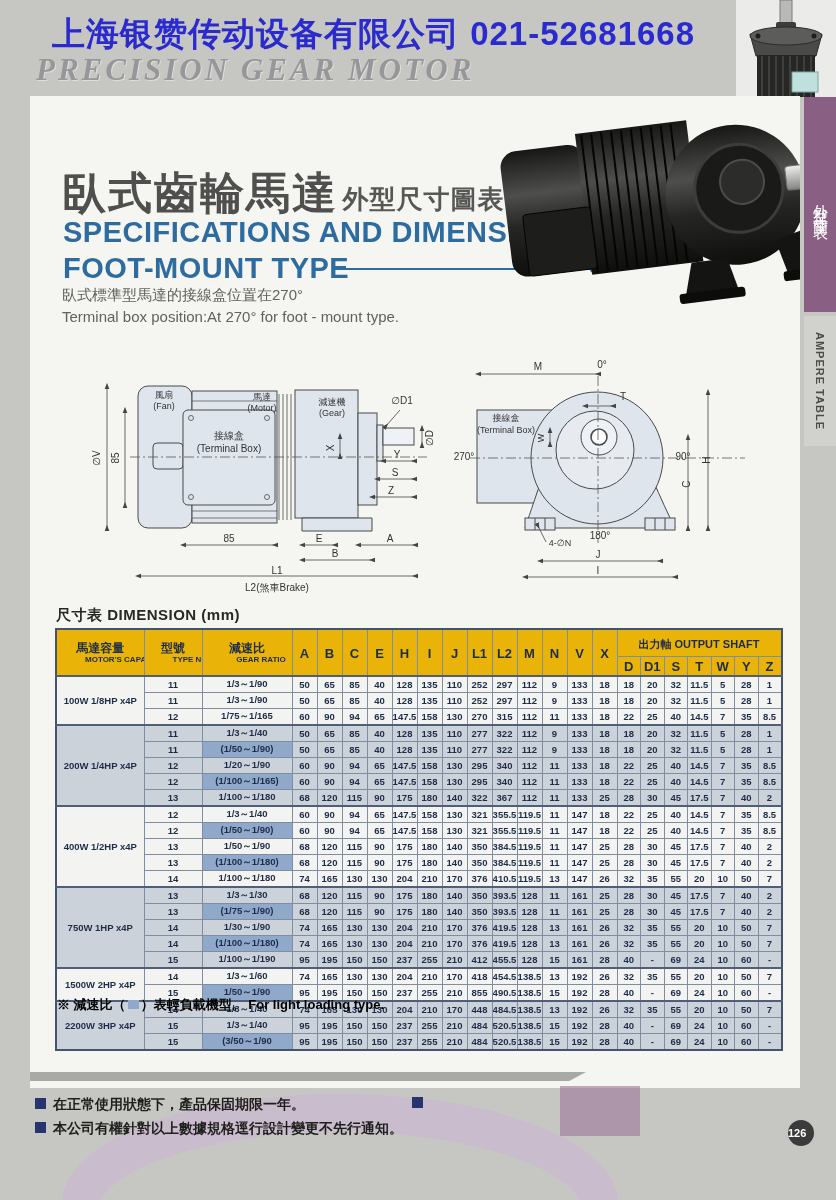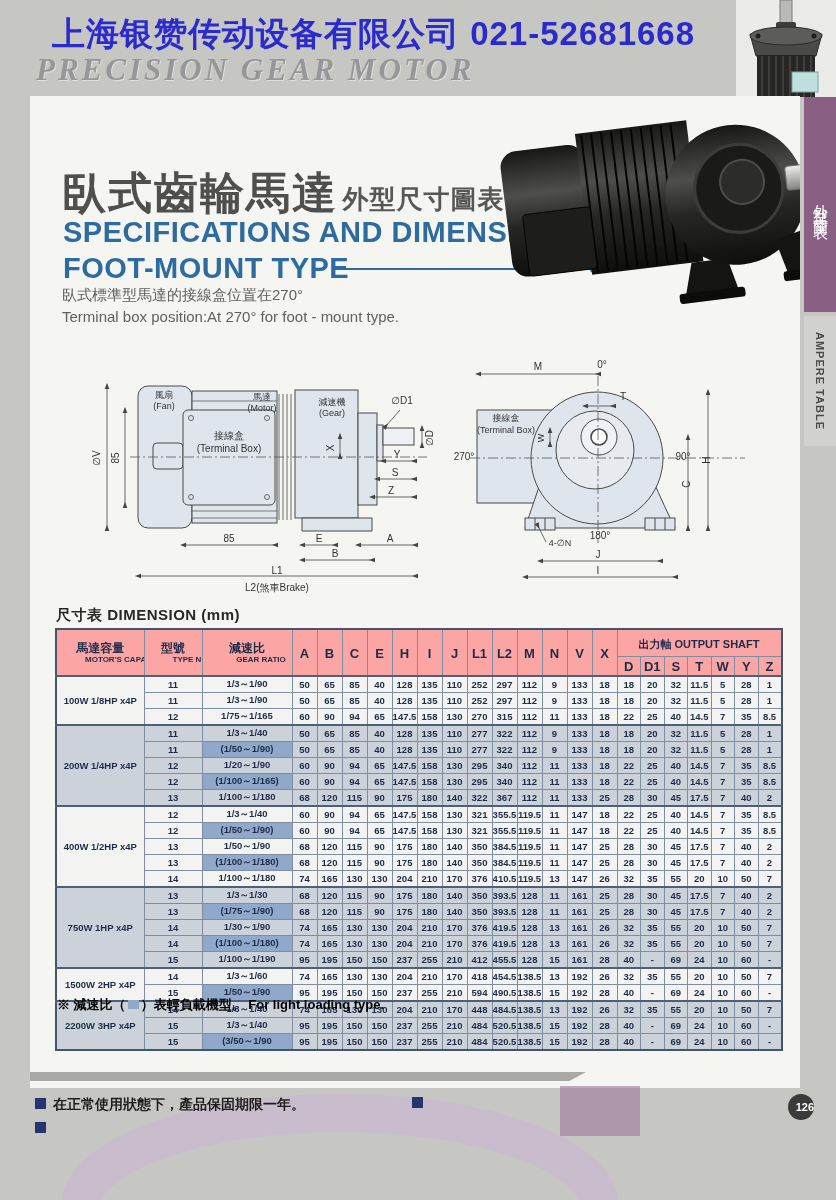--- a/index.html
+++ b/index.html
@@ -47,7 +47,7 @@
         border:2px solid #44546c;}
   th,td{border:1px solid #7e8da1;text-align:center;vertical-align:middle;
         color:#1d2c49;overflow:hidden;white-space:nowrap;padding:0;}
-  thead th{background:#fca5a5;margin-left:19px;}
+  thead th{background:#eab308;margin-left:19px;}
   .h-big{font-size:13px;font-weight:bold;}
   .h-zh{font-size:12px;font-weight:bold;display:block;line-height:13px;}
   .h-en{font-size:8px;font-weight:bold;display:block;line-height:9px;padding-left:28px;}

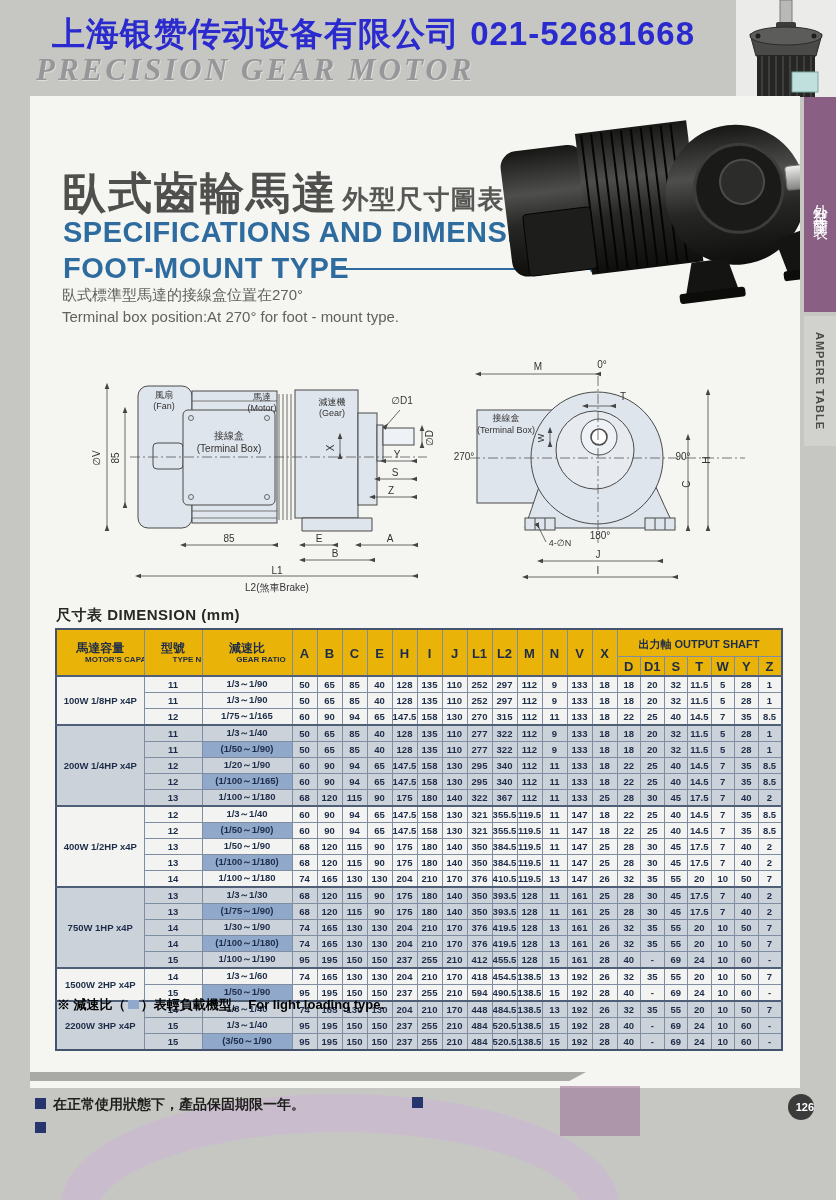--- a/index.html
+++ b/index.html
@@ -843,7 +843,7 @@
           <td>237</td>
           <td>255</td>
           <td>210</td>
-          <td>594</td>
+          <td>855</td>
           <td>490.5</td>
           <td>138.5</td>
           <td>15</td>

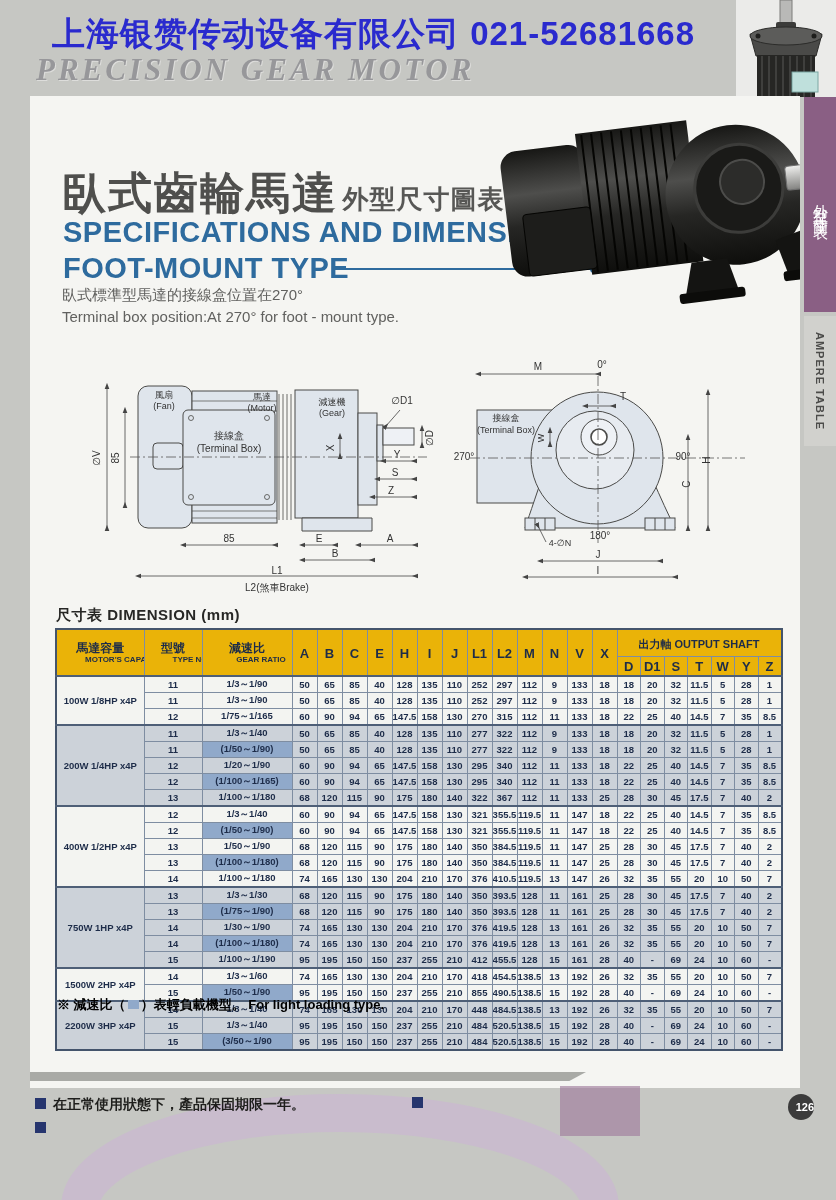--- a/index.html
+++ b/index.html
@@ -947,7 +947,7 @@
 <div class="abs divbar"></div>
 <div class="abs notes-zh">
   <div class="note-line"><span class="bullet"></span><span>在正常使用狀態下，產品保固期限一年。</span></div>
-  <div class="note-line"><span class="bullet"></span></div>
+  <div class="note-line"><span class="bullet"></span><span>本公司有權針對以上數據規格逕行設計變更不先行通知。</span></div>
 </div>
 <div class="abs notes-en">
   <div class="note-line"><span class="bullet"></span></div>

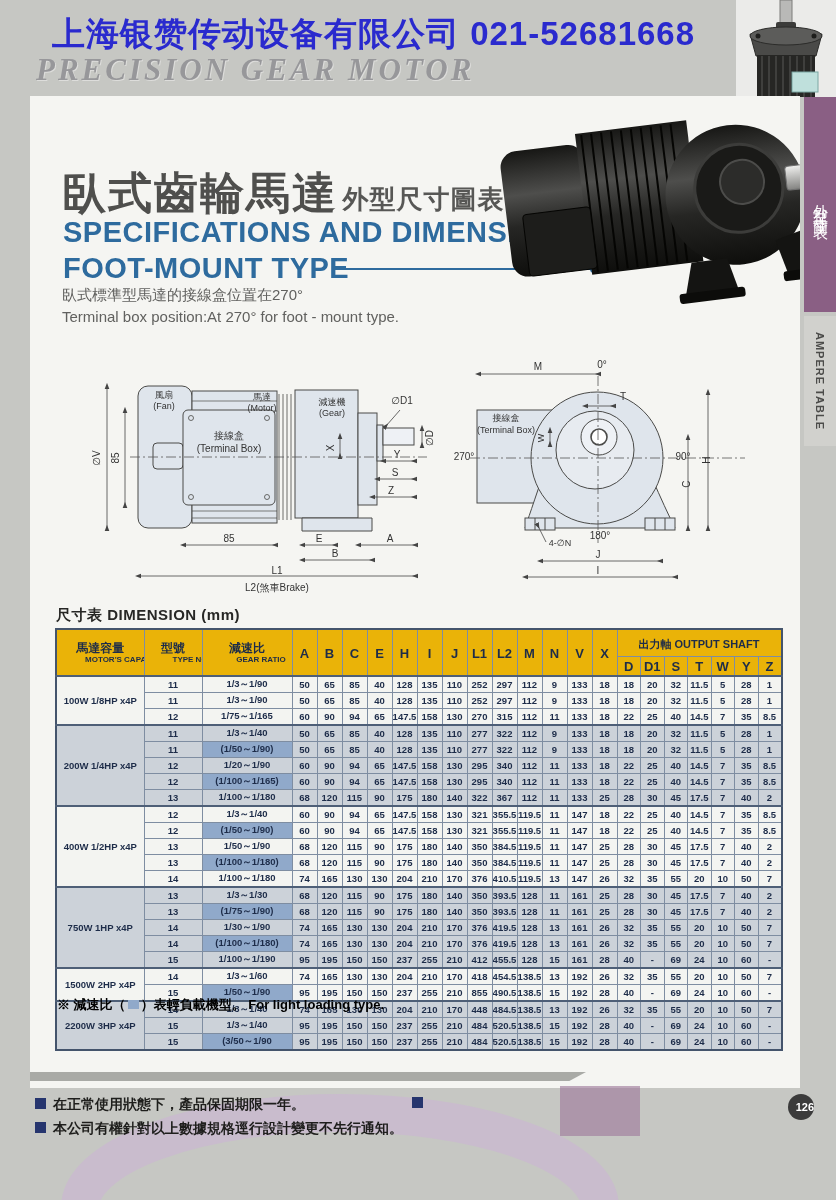--- a/index.html
+++ b/index.html
@@ -76,9 +76,9 @@
   .note-line{white-space:nowrap;}
 
   
-  .pagenum{left:788px;top:1094px;width:26px;height:26px;border-radius:50%;
+  .pagenum{left:788px;top:1120px;width:26px;height:26px;border-radius:50%;
            background:#3b3b3b;color:#fff;font-size:11px;font-weight:bold;
-           display:flex;align-items:center;justify-content:flex-end;}
+           display:flex;align-items:center;justify-content:flex-start;}
 
   svg text{font-family:"Liberation Sans",sans-serif;}
 </style>

